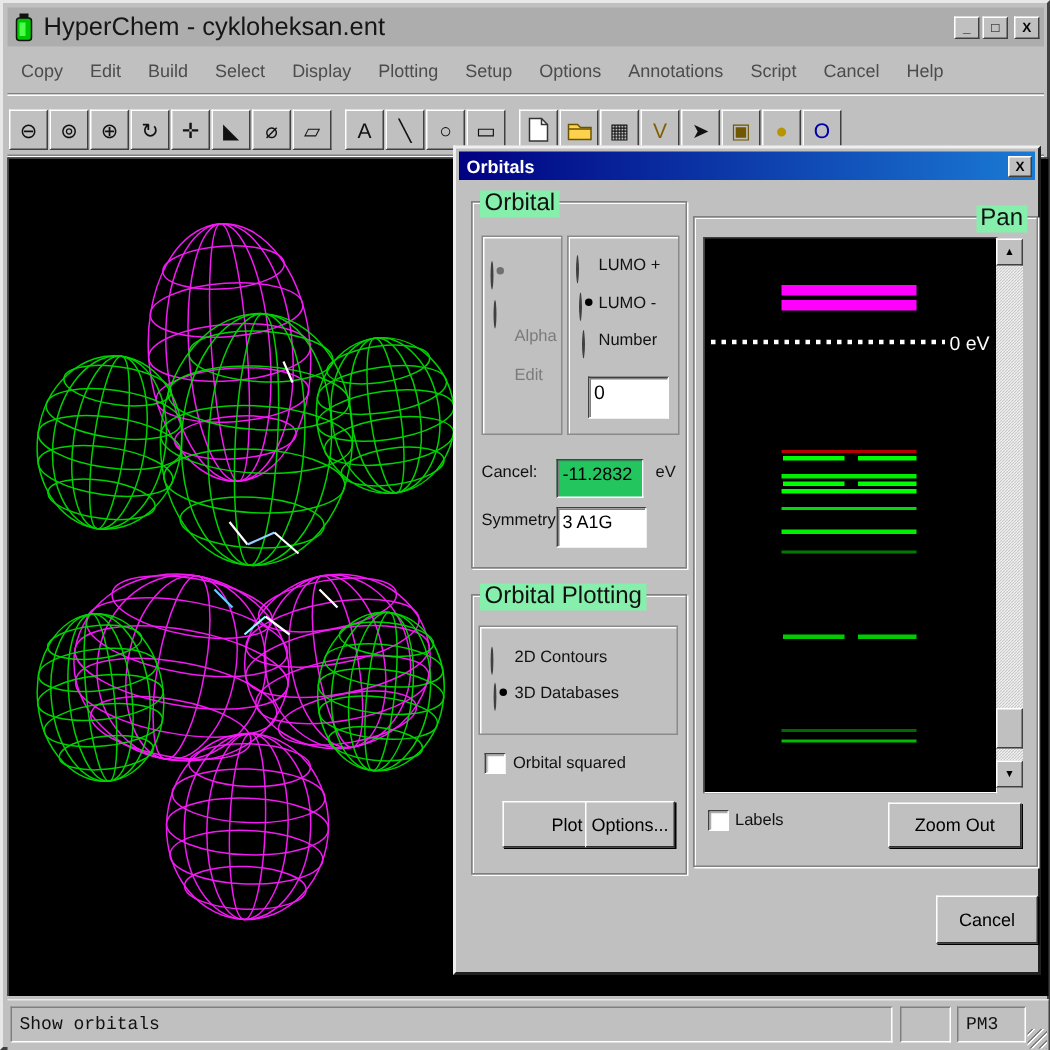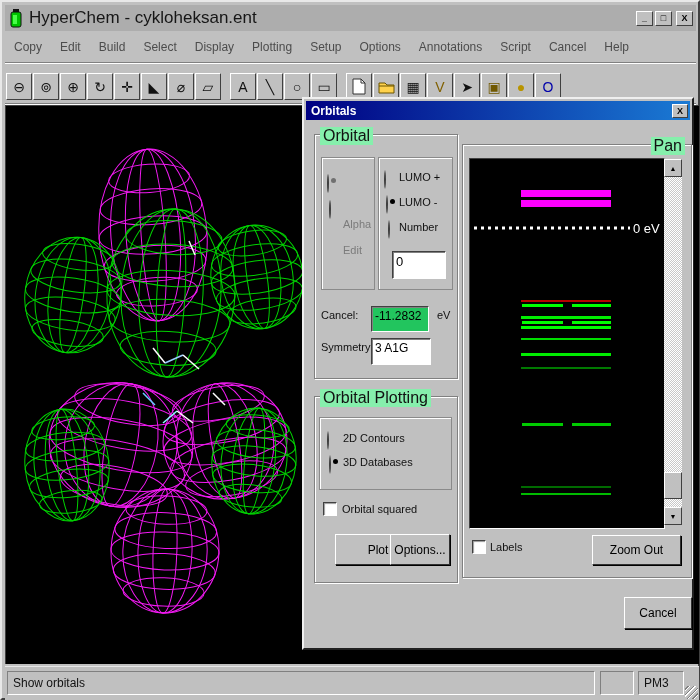--- a/index.html
+++ b/index.html
@@ -62,7 +62,7 @@
     border-right:1px solid #404040;border-bottom:1px solid #404040;box-sizing:border-box;
     display:flex;align-items:center;justify-content:center;font-size:7px;color:#000;}
   
-  #statusbar{left:3px;top:664px;width:694px;height:33px;background:#c0c0c0;border-top:1px solid #e8e8e8;}
+  #statusbar{left:3px;top:664px;width:694px;height:33px;background:#c0c0c0;border-top:1px solid #e8e8e8;font-family:Liberation Mono, monospace;}
   .status-panel{position:absolute;top:4px;height:24px;border-top:1px solid #808080;border-left:1px solid #808080;
     border-bottom:1px solid #fff;border-right:1px solid #fff;font-size:12px;color:#111;
     display:flex;align-items:center;padding-left:5px;box-sizing:border-box;}

